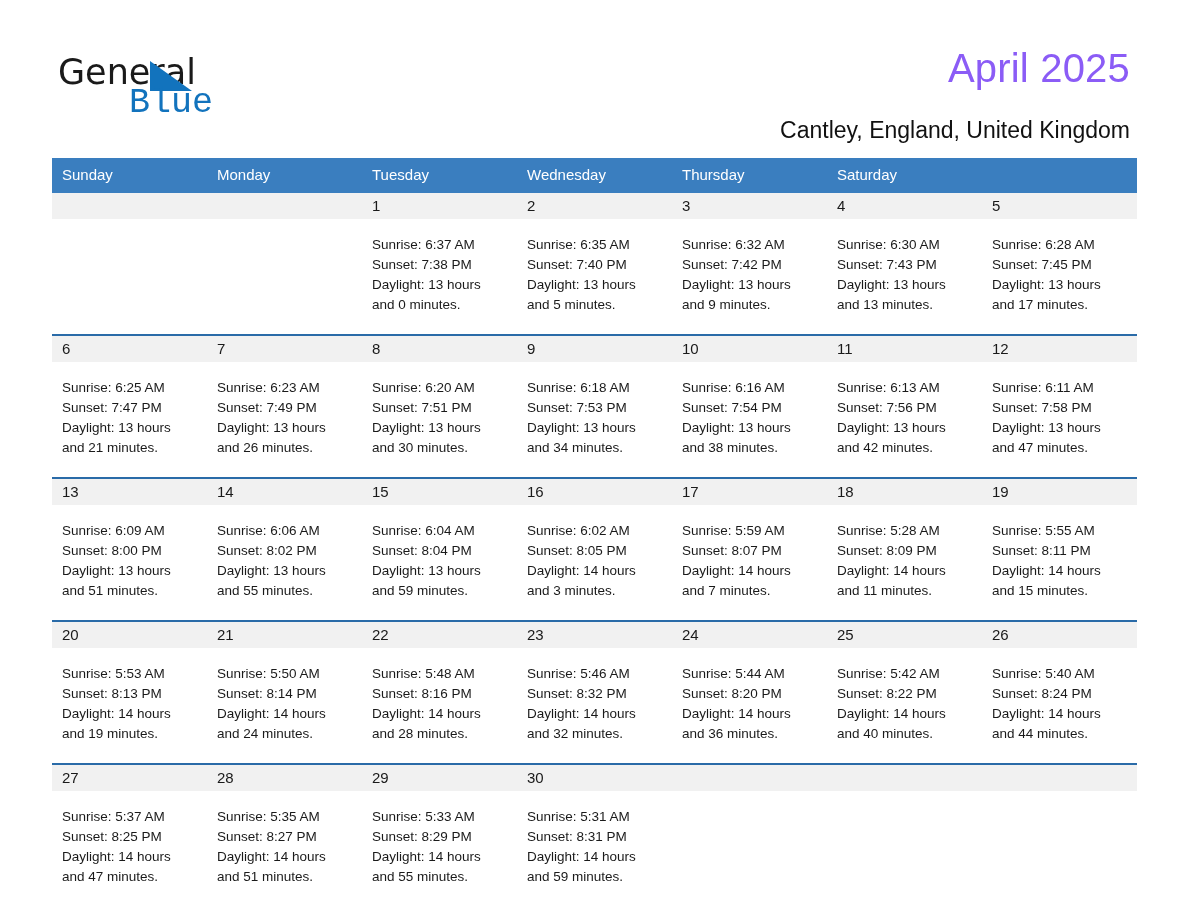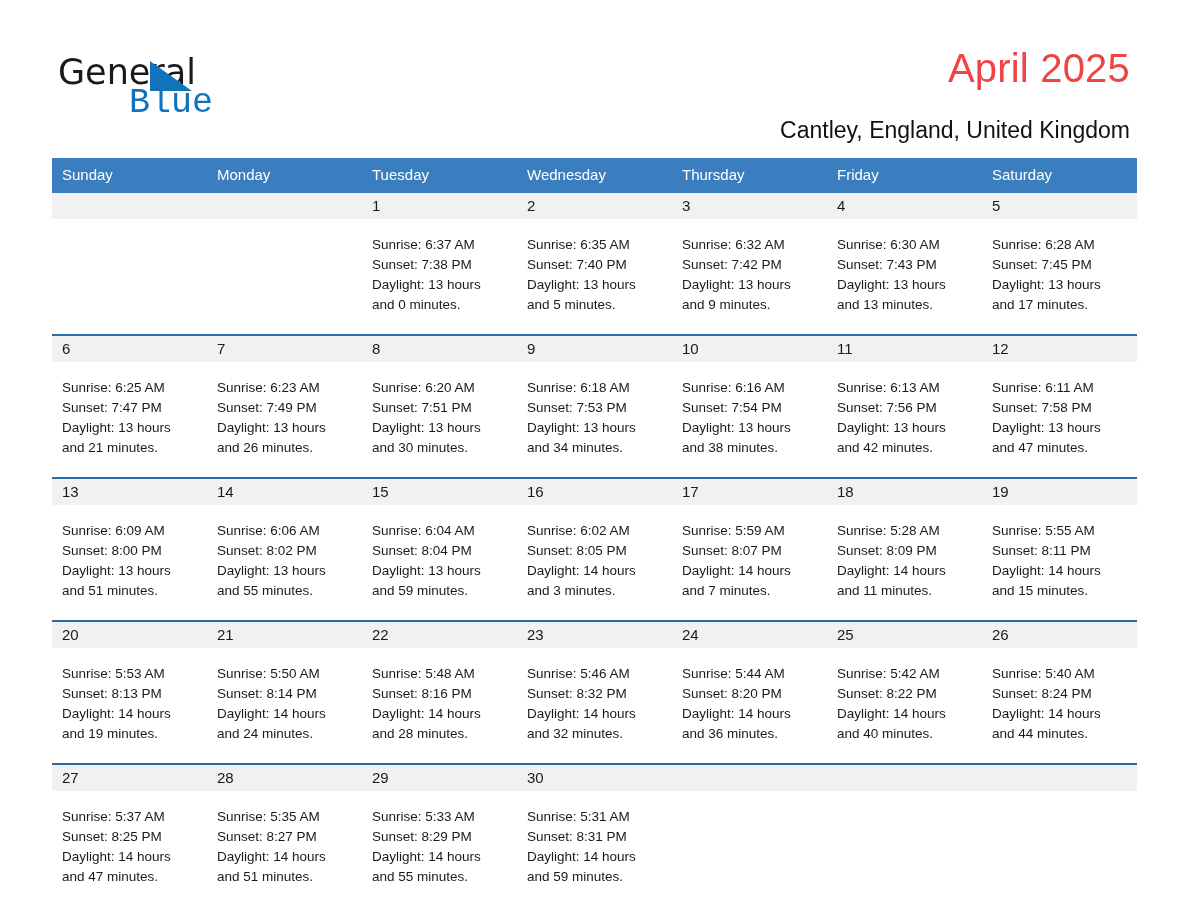--- a/index.html
+++ b/index.html
@@ -77,7 +77,7 @@
     font-size: 40px;
     line-height: 48px;
     font-weight: 400;
-    color: #ef4444;
+    color: #8b5cf6;
     letter-spacing: 0.2px;
   }
   .cal-subtitle {

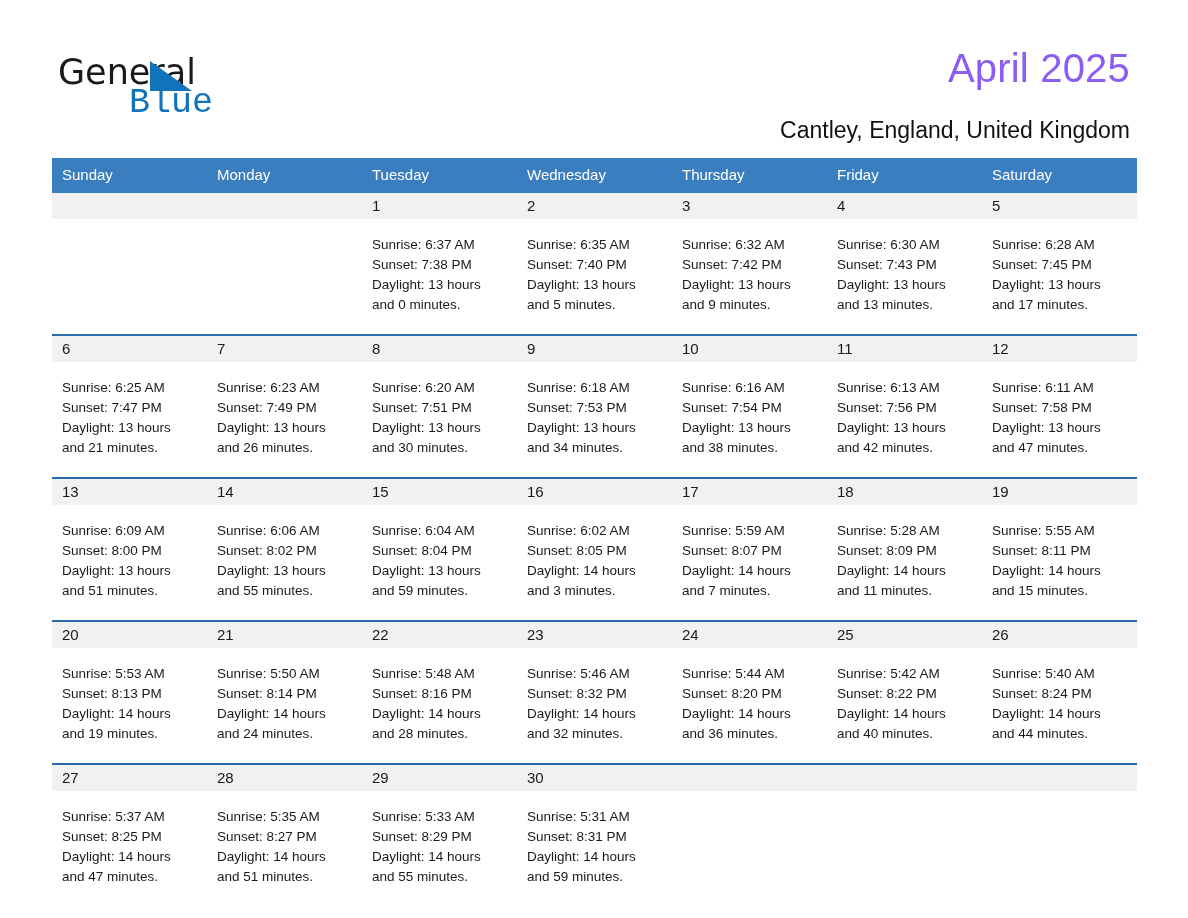--- a/index.html
+++ b/index.html
@@ -180,7 +180,6 @@
         <div class="weekday">Tuesday</div>
         <div class="weekday">Wednesday</div>
         <div class="weekday">Thursday</div>
-        <div class="weekday">Friday</div>
         <div class="weekday">Saturday</div>
       </div>
     <div id="weeks-container">

